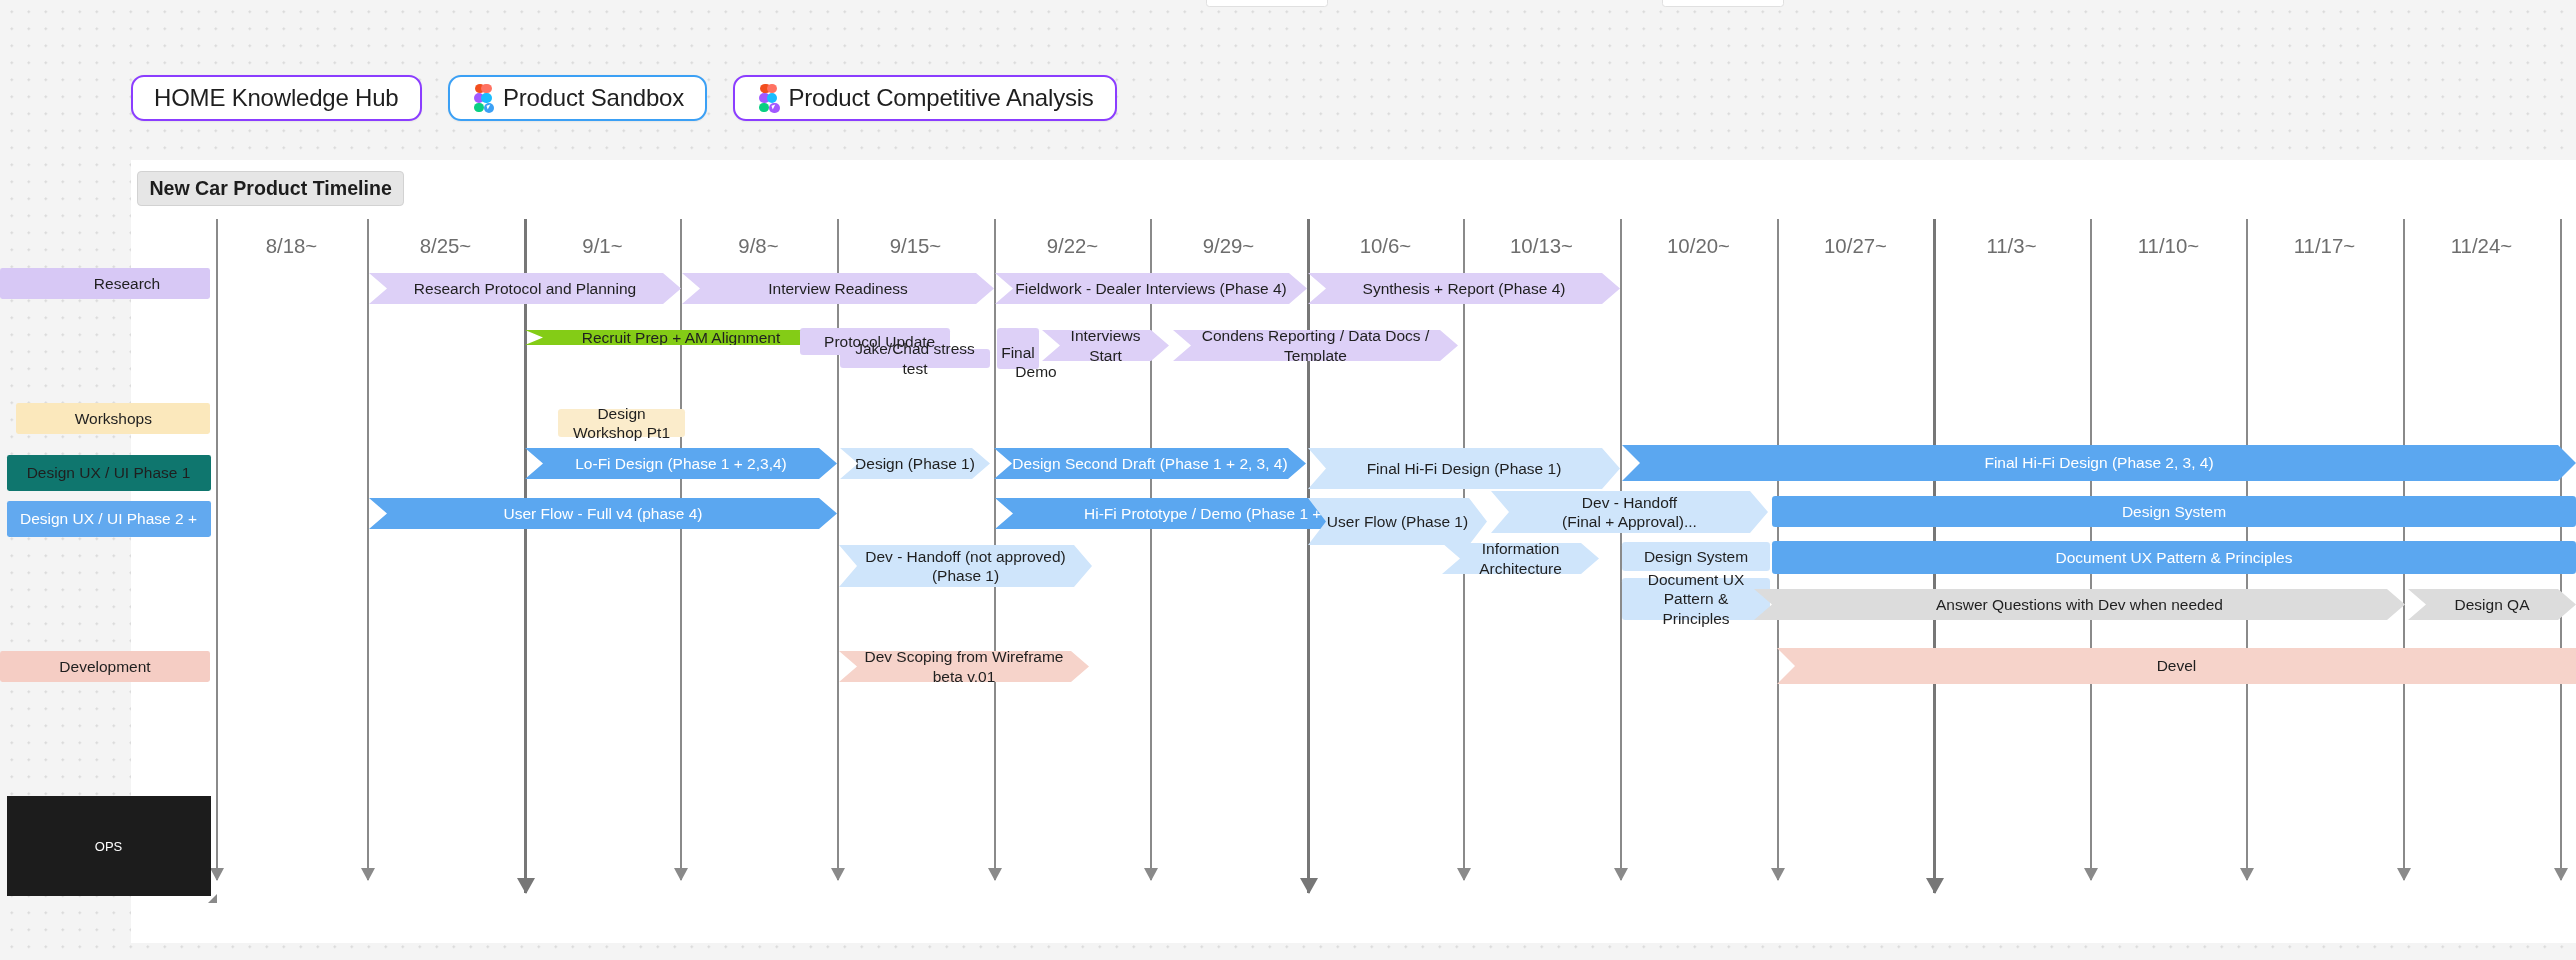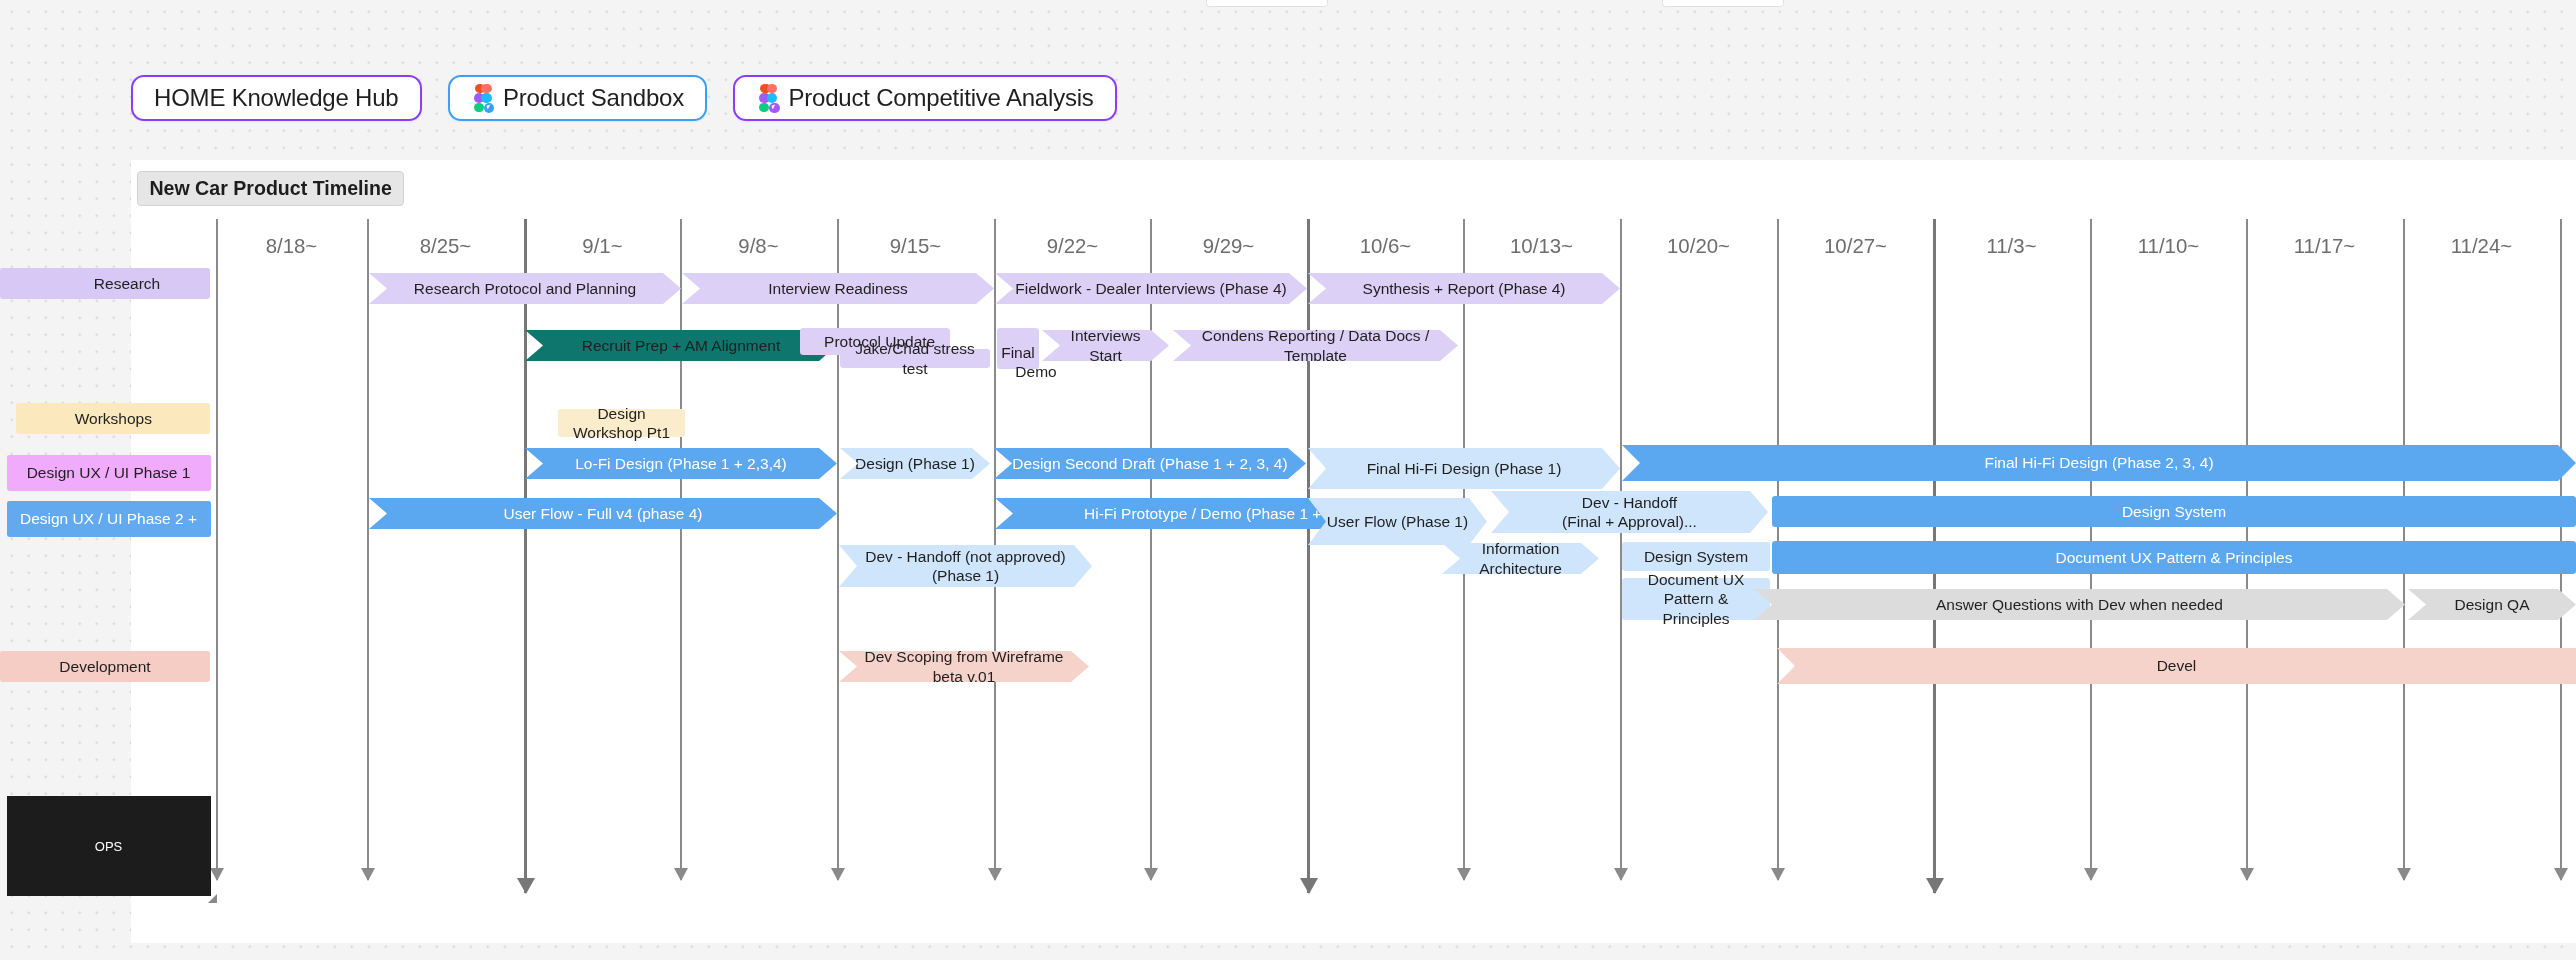--- a/index.html
+++ b/index.html
@@ -206,7 +206,7 @@
     <div class="bar chev dark" style="left: 1308px; top: 273px; width: 312px; height: 31px; background: rgb(221, 208, 247); flex-direction: column;">
       <span style="display: block;">Synthesis + Report (Phase 4)</span>
     </div>
-    <div class="bar chev dark" style="left: 525px; top: 330px; width: 312px; height: 31px; background: #0f766e; flex-direction: column;">
+    <div class="bar chev dark" style="left: 525px; top: 330px; width: 312px; height: 15px; background: #84cc16; flex-direction: column;">
       <span style="display: block;">Recruit Prep + AM Alignment</span>
     </div>
     <div class="bar rect dark" style="left: 800px; top: 328px; width: 150px; height: 27px; background: rgb(221, 208, 247); flex-direction: column; padding-left: 24px;">

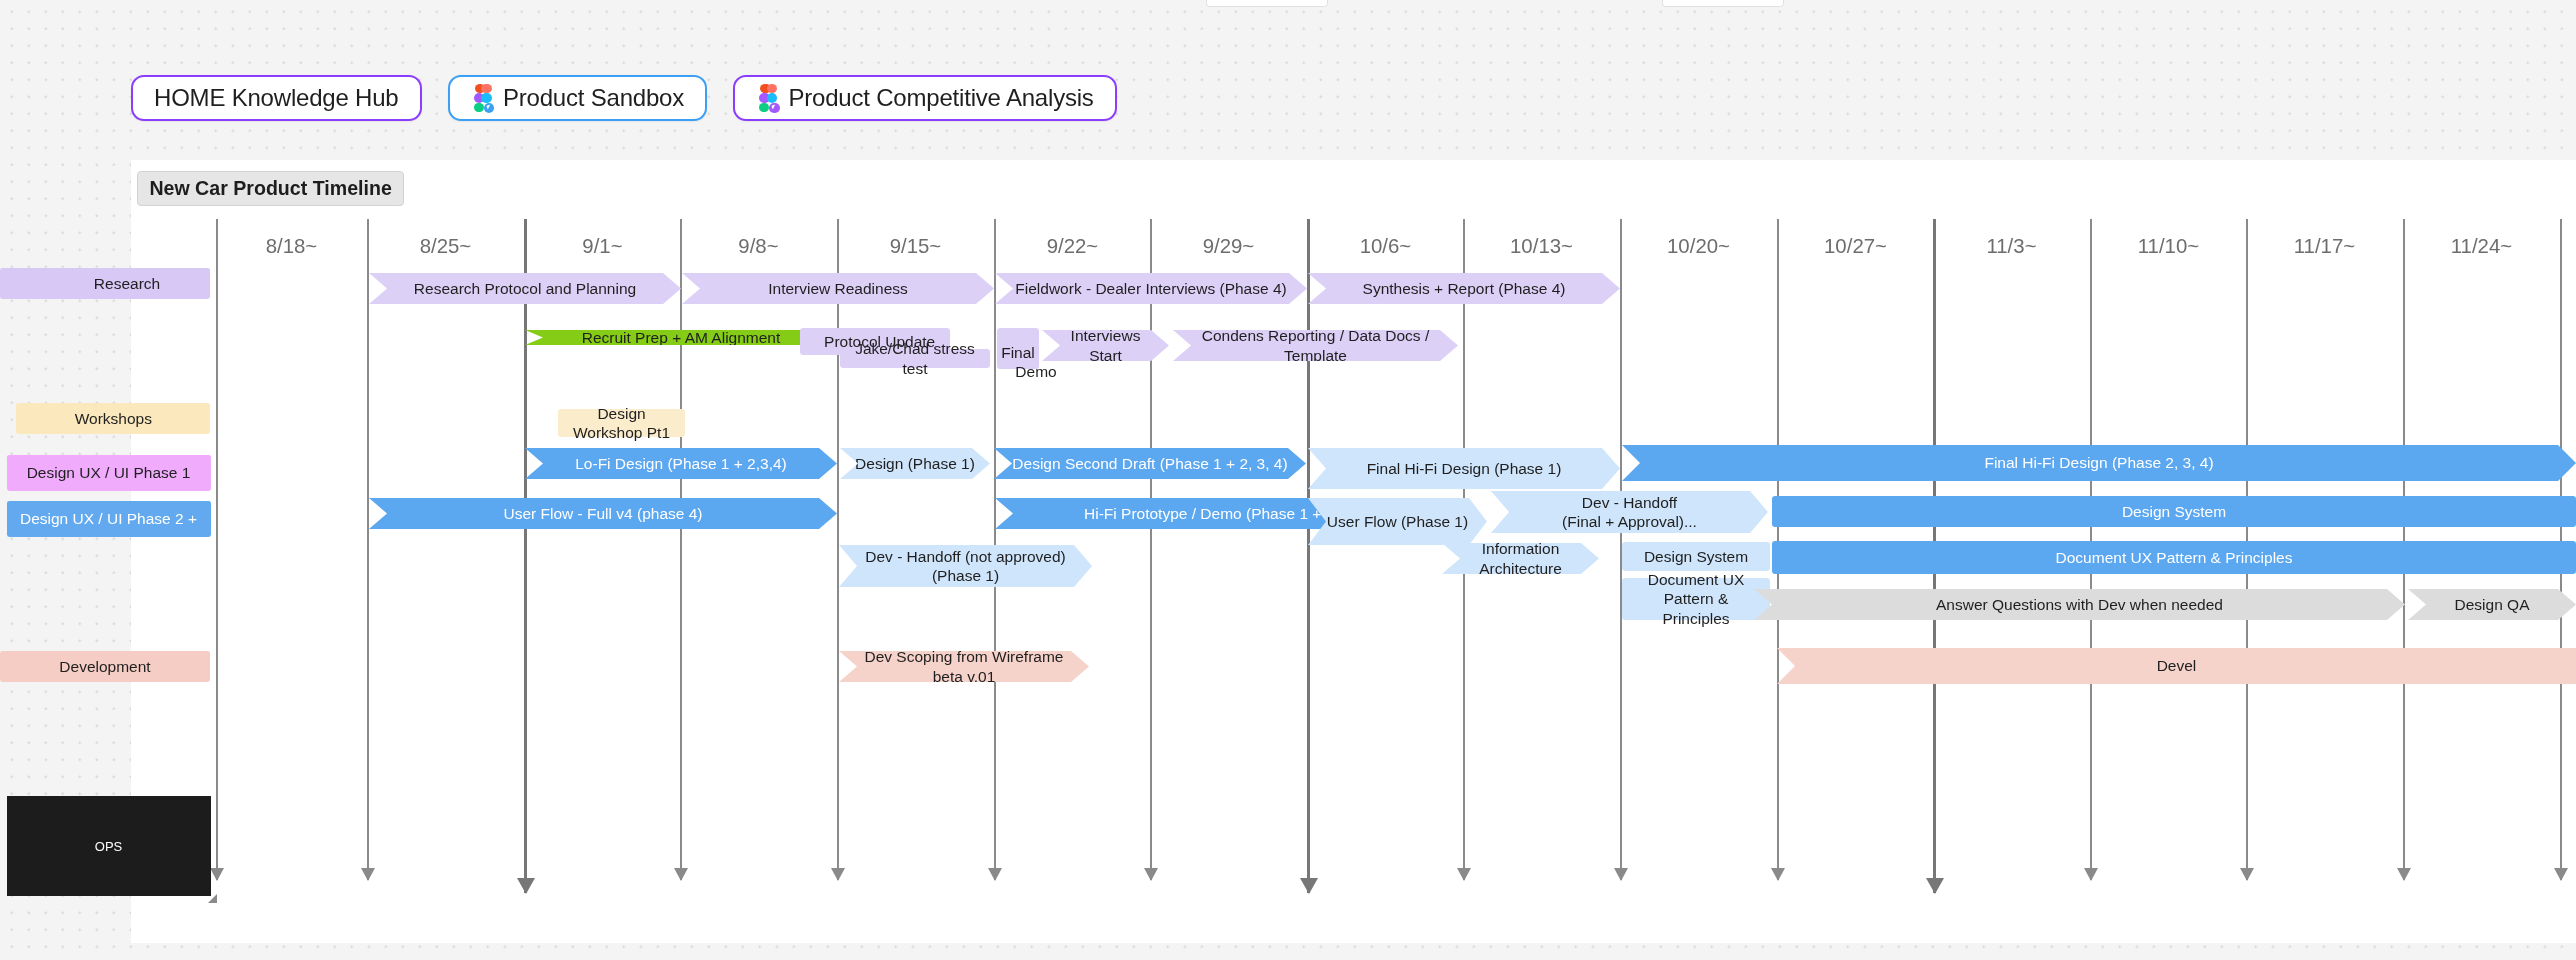--- a/index.html
+++ b/index.html
@@ -190,7 +190,7 @@
     <div class="datecell" style="left: 2403px; width: 157px;">11/24~</div>
     <div class="lane" style="left: 0px; top: 268px; width: 210px; height: 31px; background: rgb(215, 200, 245); color: rgb(31, 31, 31); padding-left: 44px;">Research</div>
     <div class="lane" style="left: 16.3px; top: 403px; width: 194px; height: 31px; background: rgb(251, 232, 188); color: rgb(31, 31, 31);">Workshops</div>
-    <div class="lane" style="left: 6.5px; top: 455px; width: 204px; height: 36px; background: #f0abfc; color: rgb(31, 31, 31);">Design UX / UI Phase 1</div>
+    <div class="lane" style="left: 6.5px; top: 455px; width: 204px; height: 36px; background: #0f766e; color: rgb(31, 31, 31);">Design UX / UI Phase 1</div>
     <div class="lane" style="left: 6.5px; top: 501px; width: 204px; height: 36px; background: rgb(98, 169, 239); color: rgb(255, 255, 255);">Design UX / UI Phase 2 +</div>
     <div class="lane" style="left: 0px; top: 651px; width: 210px; height: 31px; background: rgb(245, 205, 196); color: rgb(31, 31, 31);">Development</div>
     <div class="ops-block" style="left: 6.5px; top: 796px; width: 204px; height: 100px;">OPS<div class="handle" style="position: absolute; right: -6.5px; bottom: -6.5px; width: 0px; height: 0px; border-left: 9px solid transparent; border-bottom: 9px solid rgb(138, 138, 138);"></div></div>

